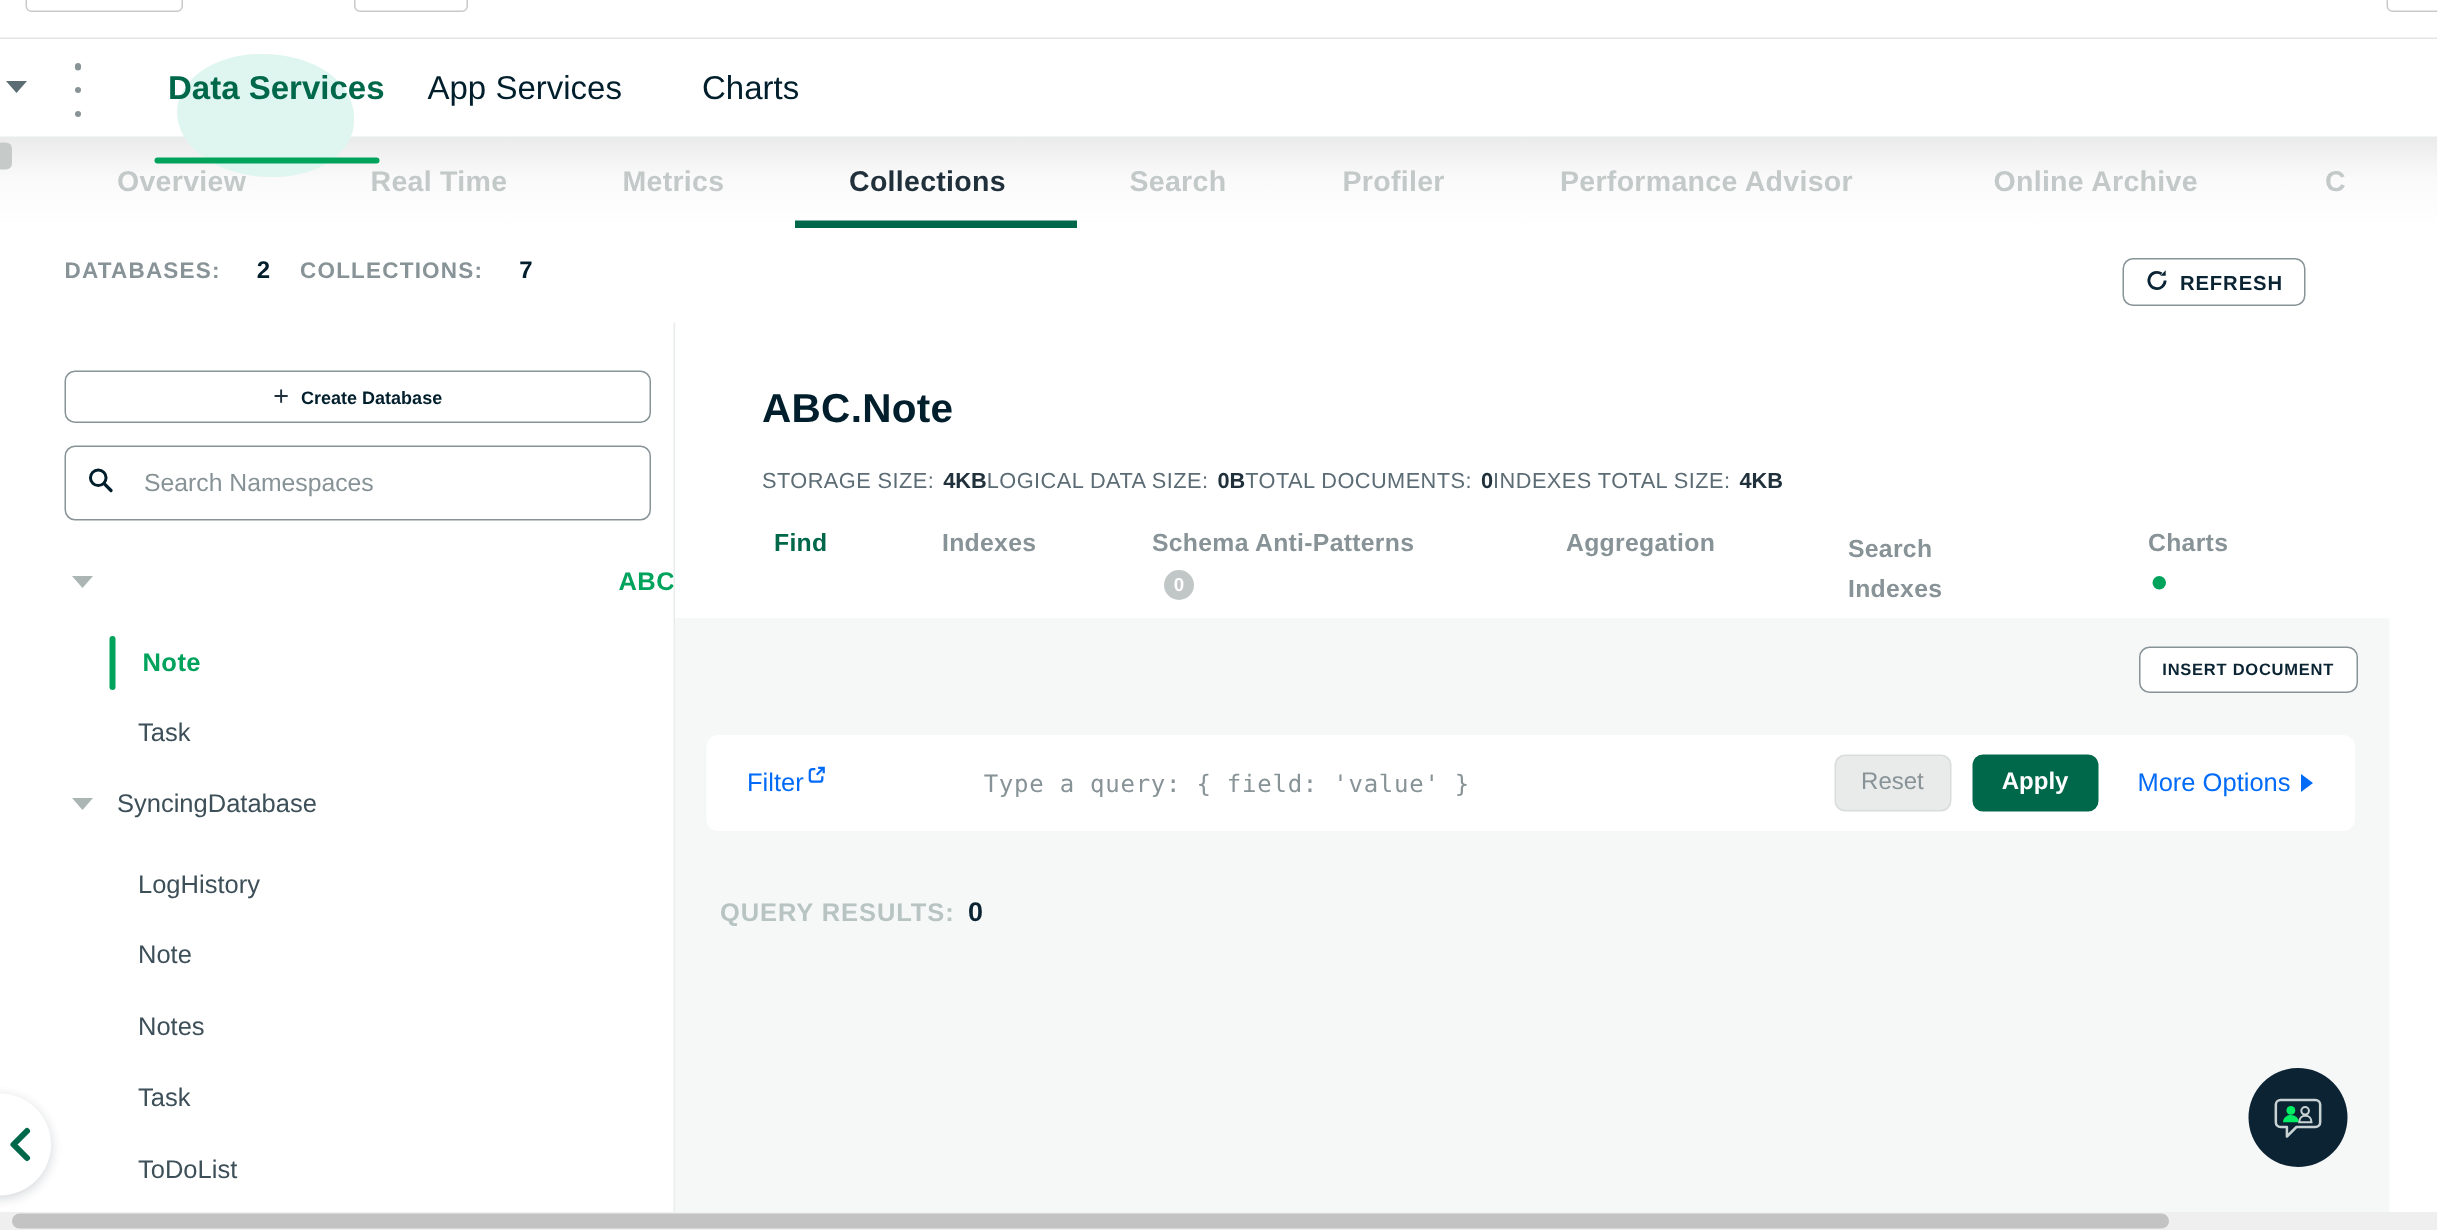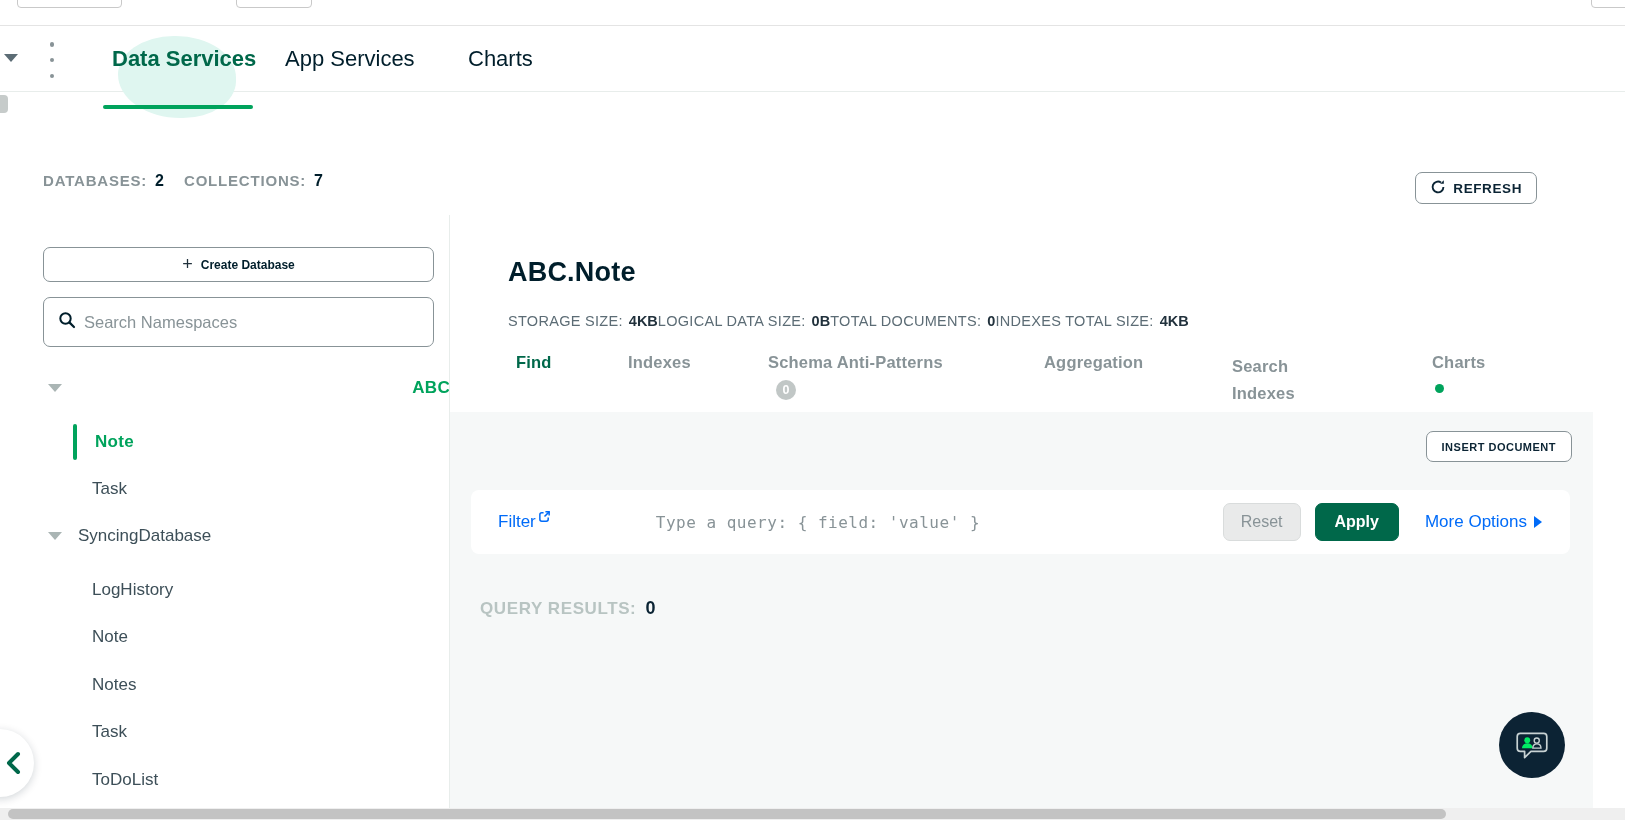--- a/index.html
+++ b/index.html
@@ -136,6 +136,18 @@
     
   </div>
 
+  <div class="subnav">
+    <div class="subnav-tab sn-1">Overview</div>
+    <div class="subnav-tab sn-2">Real Time</div>
+    <div class="subnav-tab sn-3">Metrics</div>
+    <div class="subnav-tab sn-4 active">Collections</div>
+    <div class="subnav-tab sn-5">Search</div>
+    <div class="subnav-tab sn-6">Profiler</div>
+    <div class="subnav-tab sn-7">Performance Advisor</div>
+    <div class="subnav-tab sn-8">Online Archive</div>
+    <div class="subnav-tab sn-9">C</div>
+    <div class="subnav-underline"></div>
+  </div>
   <div class="left-scroll-frag lsf-1"></div>
   <div class="left-scroll-frag lsf-2"></div>
 

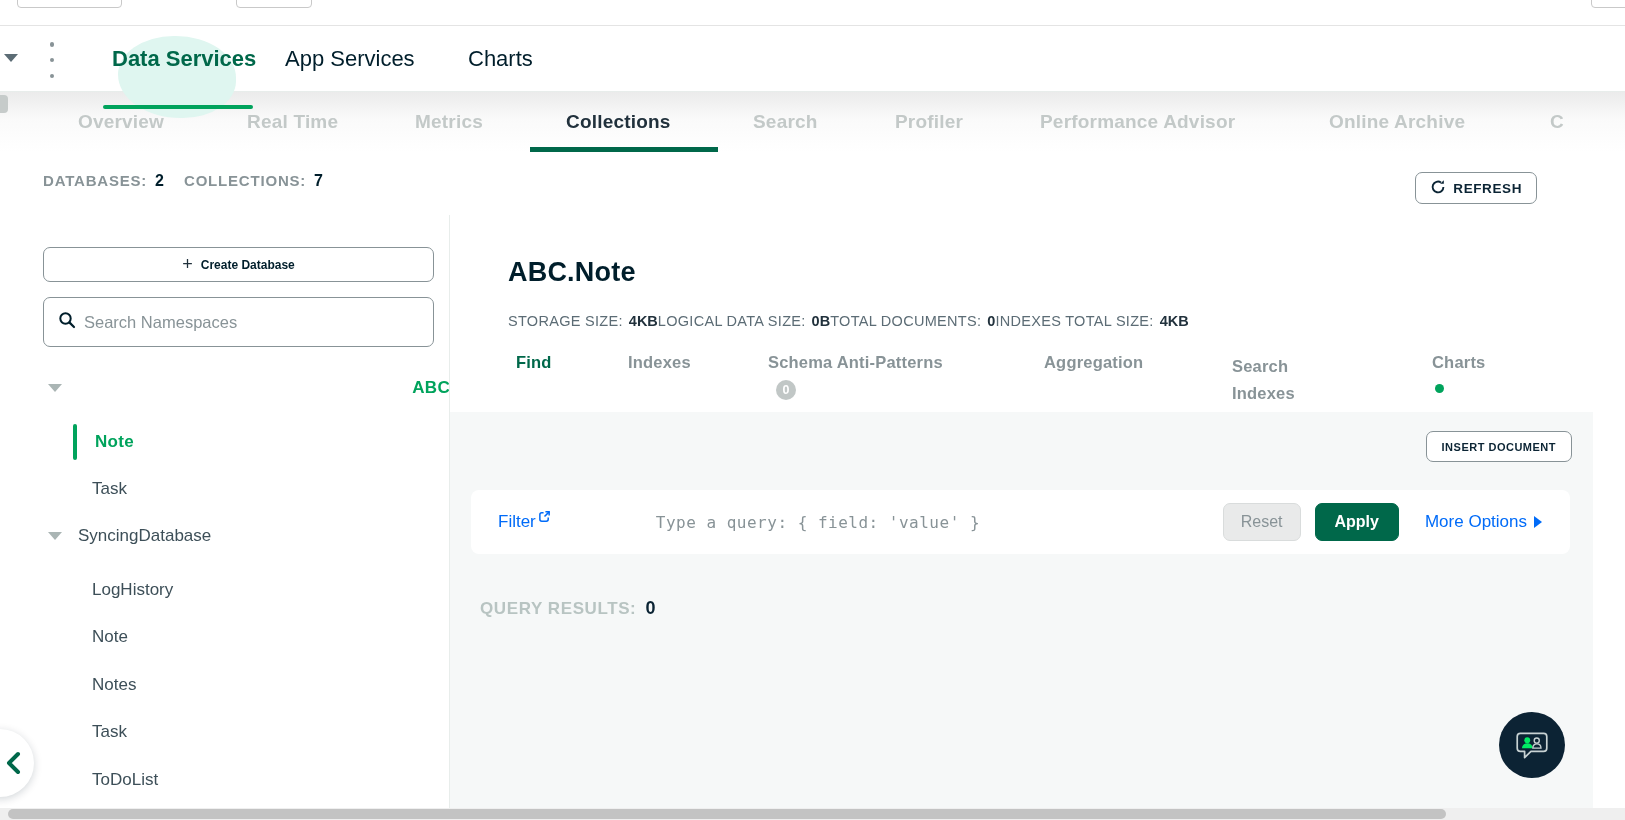--- a/index.html
+++ b/index.html
@@ -41,7 +41,7 @@
   
   .statsrow { position:absolute; left:0; top:152px; width:100%; height:63px; background:#fff; }
   .ns-stats { position:absolute; left:43px; top:20px; display:flex; gap:20px; align-items:baseline; }
-  .ns-stat { display:flex; gap:8px; align-items:baseline; }
+  .ns-stat { display:flex; gap:24px; align-items:baseline; }
   .ns-label { font-size:15px; font-weight:600; letter-spacing:.8px; color:#889397; }
   .ns-value { font-size:16px; font-weight:bold; color:#001E2B; }
   .refresh-btn { position:absolute; right:88px; top:20px; height:32px; padding:0 14px; display:flex; align-items:center; gap:7px; background:#fff; border:1px solid #889397; border-radius:7px; font-size:13.5px; font-weight:bold; letter-spacing:.6px; color:#0b2434; cursor:pointer; }

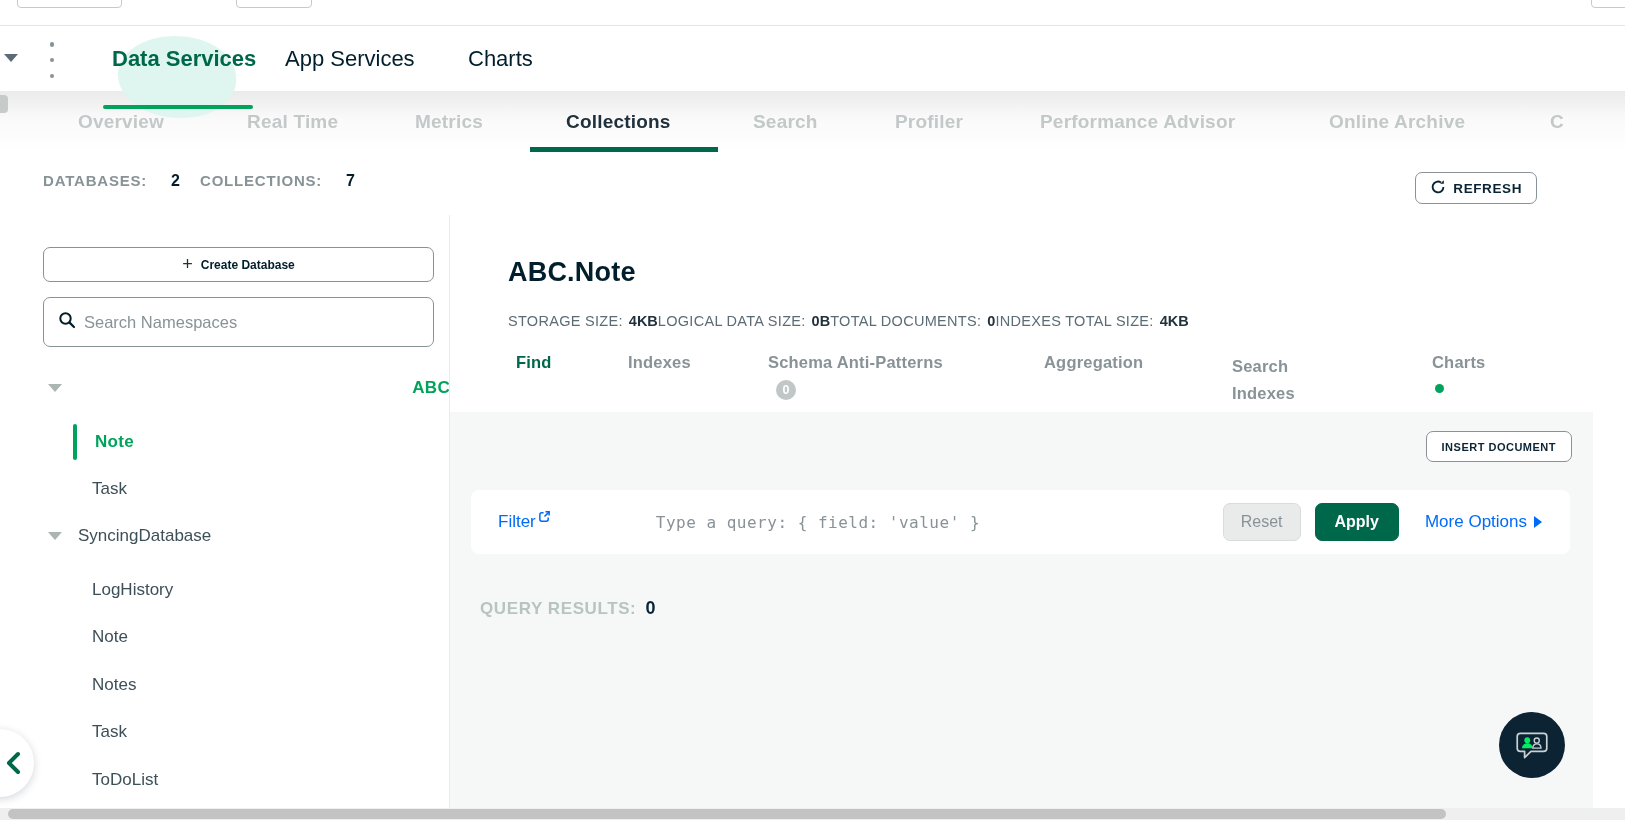--- a/index.html
+++ b/index.html
@@ -51,7 +51,7 @@
   .create-db { position:absolute; left:43px; top:32px; width:391px; height:35px; background:#fff; border:1px solid #889397; border-radius:7px; display:flex; align-items:center; justify-content:center; gap:8px; cursor:pointer; }
   .create-db .plus { font-size:18px; font-weight:400; color:#21313C; }
   .create-db .lbl { font-size:12px; font-weight:bold; color:#001E2B; }
-  .ns-search { position:absolute; left:43px; top:82px; width:391px; height:50px; background:#fff; border:1px solid #889397; border-radius:7px; display:flex; align-items:center; padding:0 14px; gap:8px; }
+  .ns-search { position:absolute; left:43px; top:82px; width:391px; height:50px; background:#fff; border:1px solid #889397; border-radius:7px; display:flex; align-items:center; padding:0 14px; gap:20px; }
   .ns-search input { flex:1; border:none; outline:none; font-size:16.5px; color:#21313C; background:transparent; font-family:"Liberation Sans",sans-serif; }
   .ns-search input::placeholder { color:#889397; }
   .tree-row { position:absolute; left:0; width:450px; height:40px; display:flex; align-items:center; cursor:pointer; }

